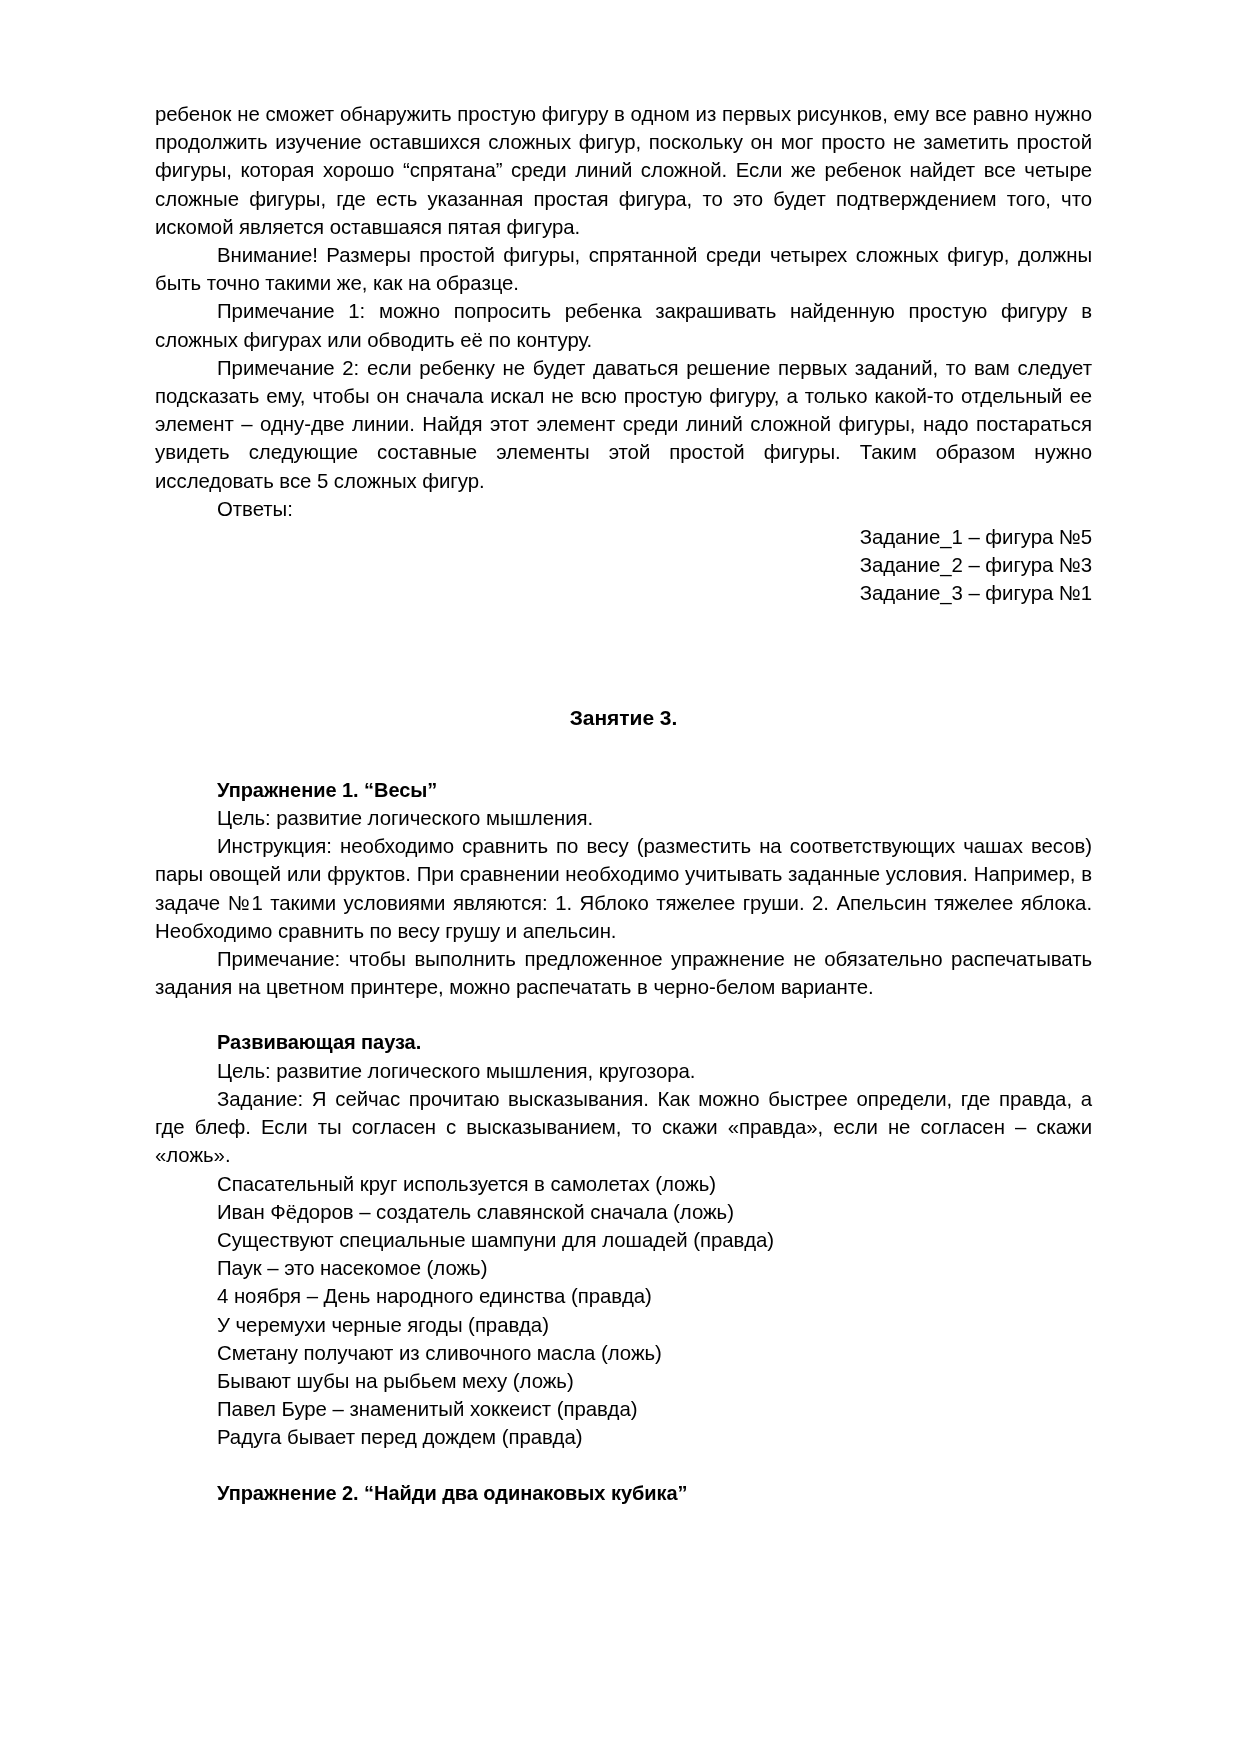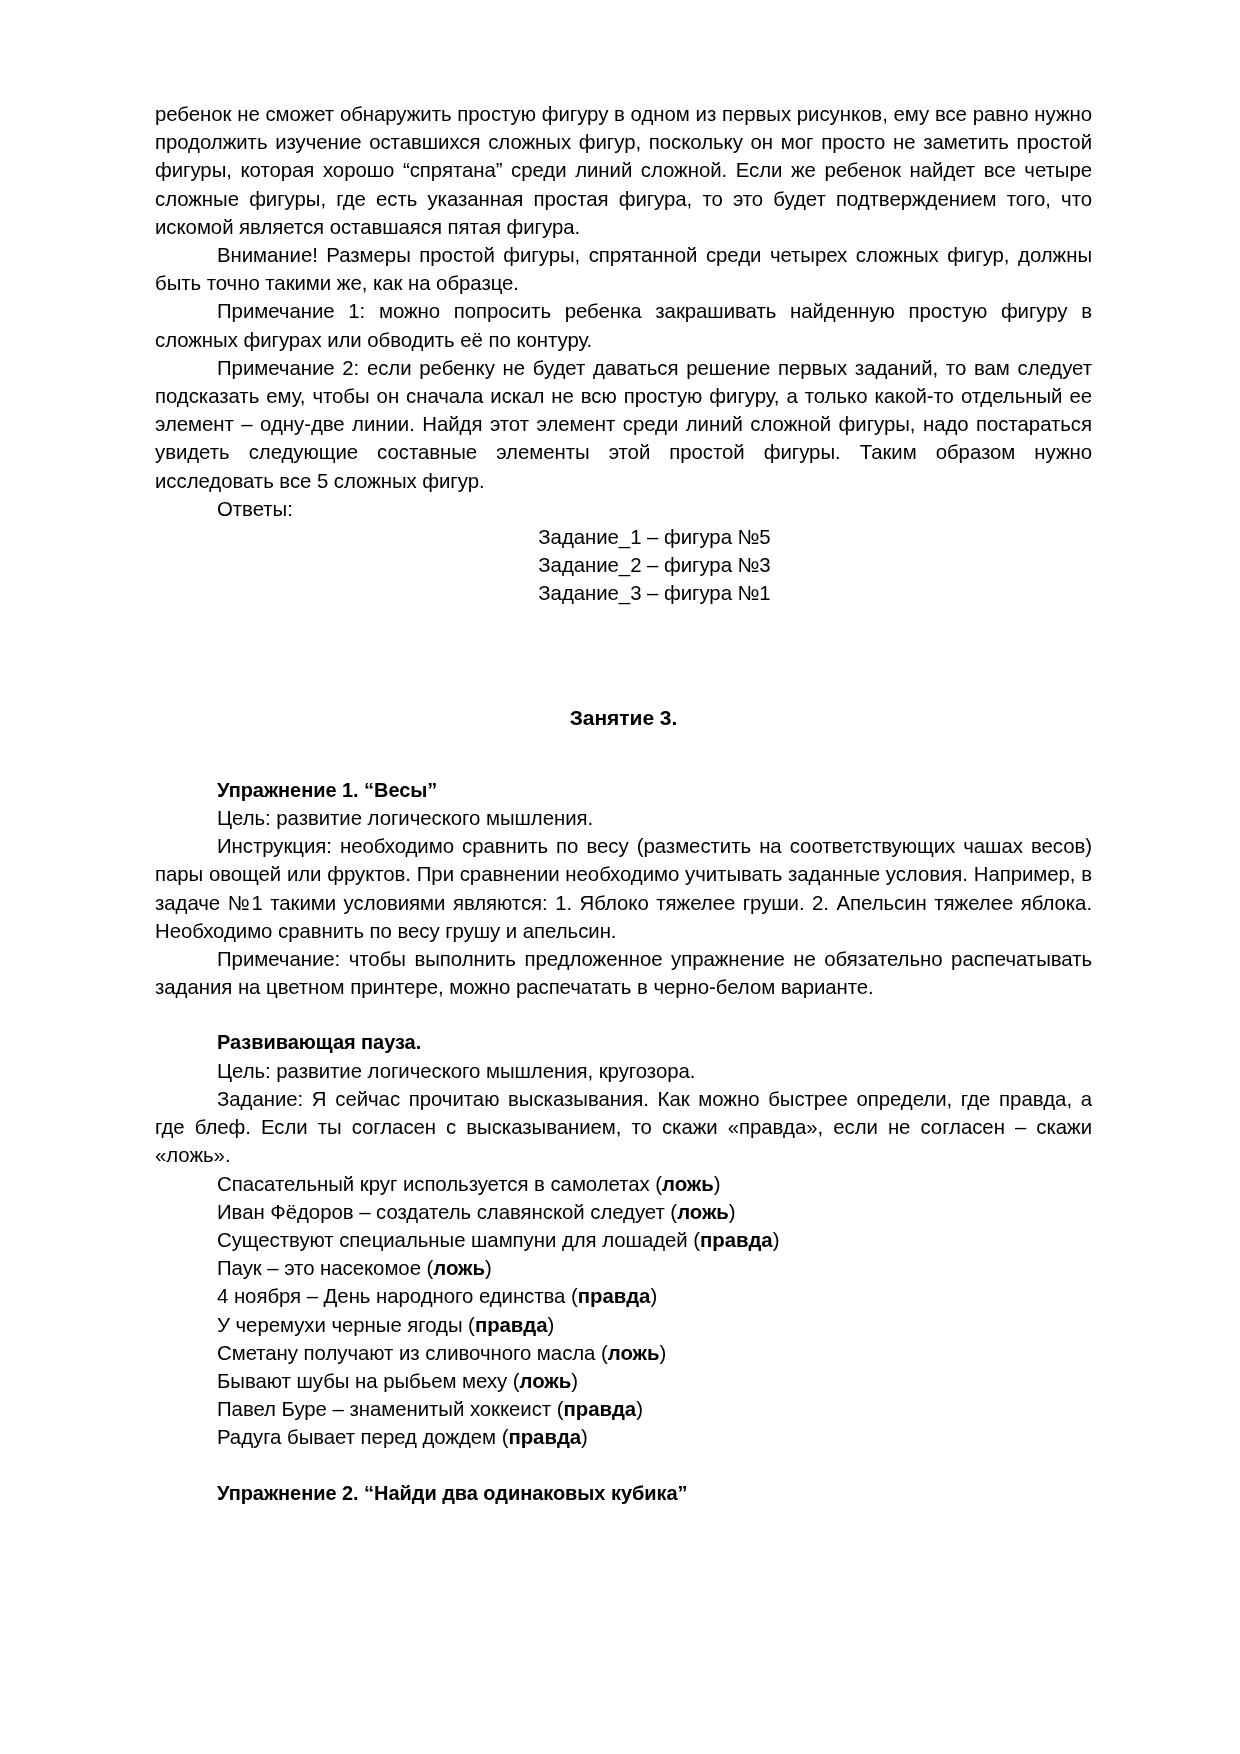--- a/index.html
+++ b/index.html
@@ -52,7 +52,7 @@
     margin: 0;
     padding: 0;
     text-indent: 62px;
-    text-align: center;
+    text-align: right;
     white-space: pre;
   }
   .section-title {

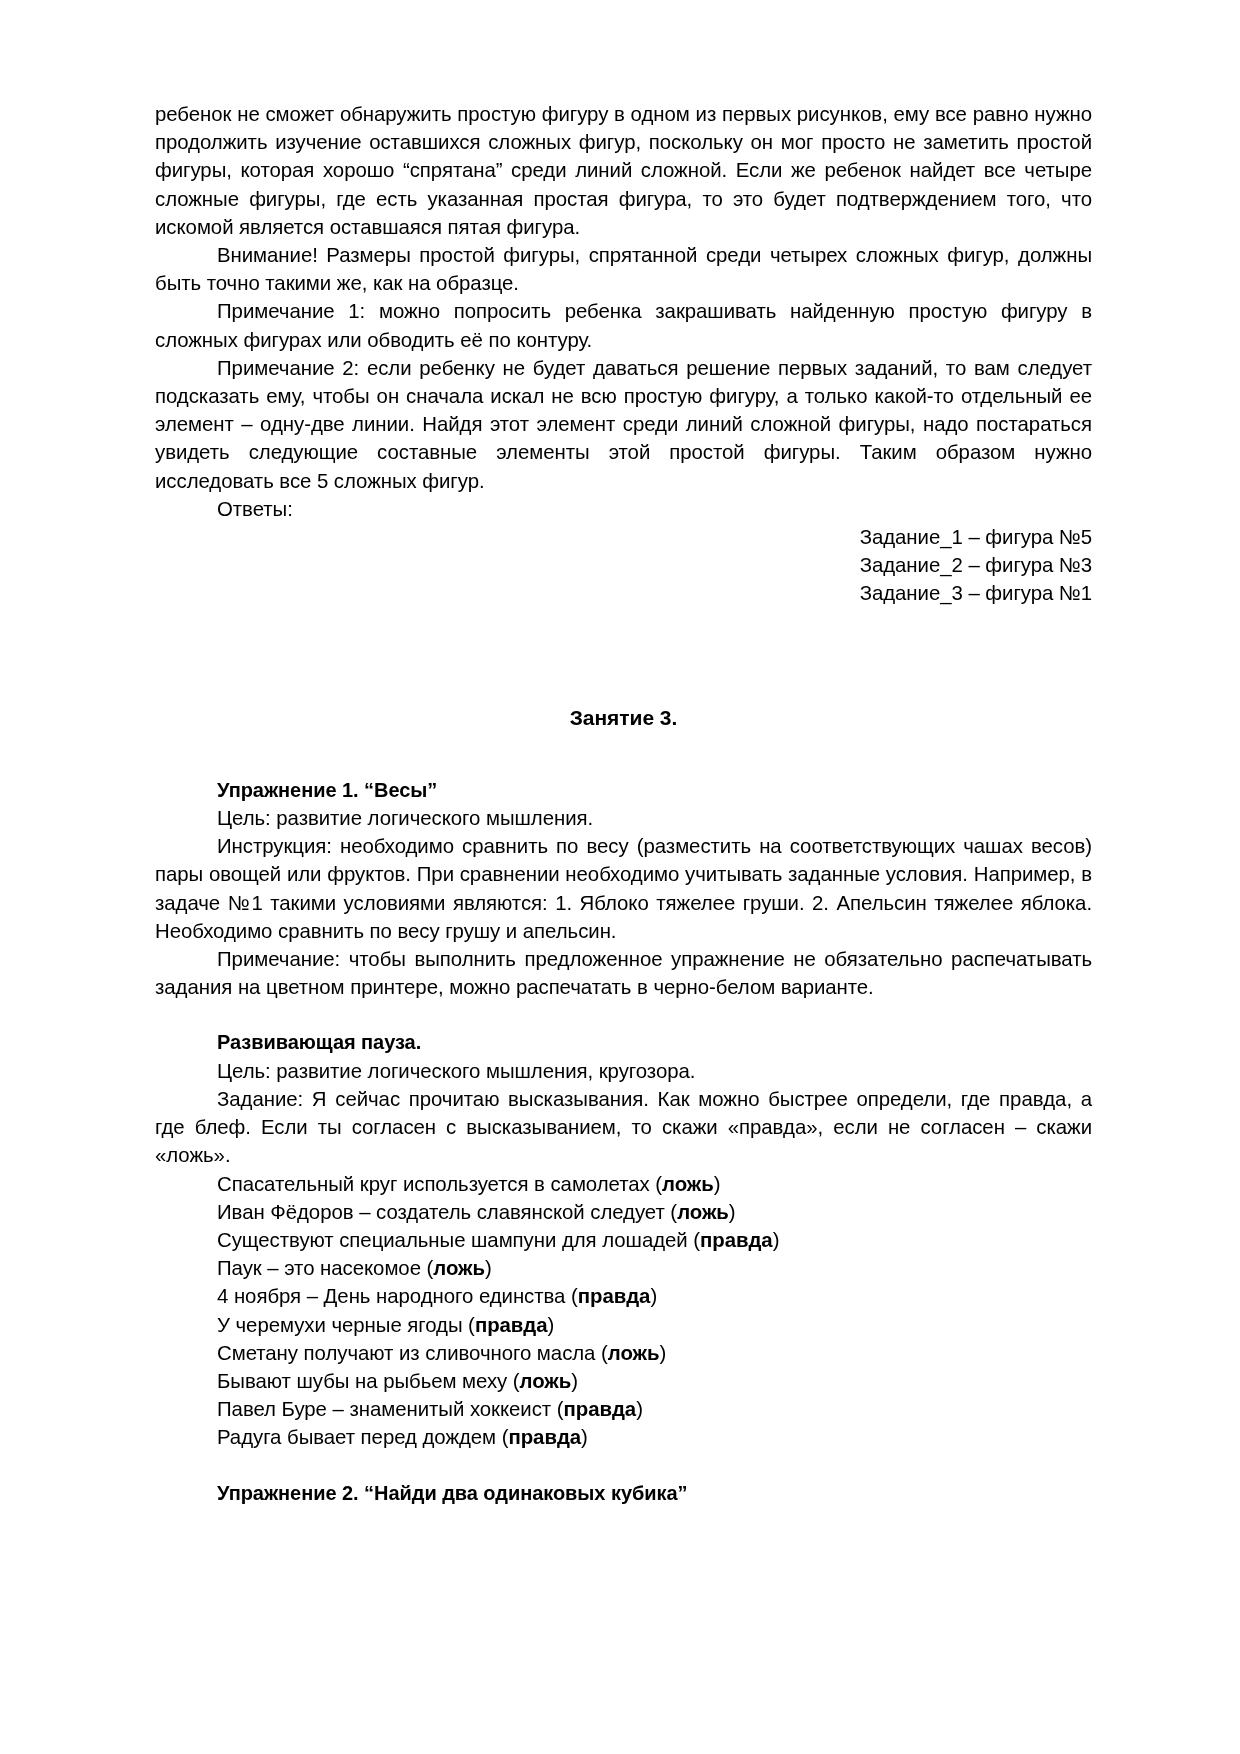--- a/index.html
+++ b/index.html
@@ -91,7 +91,7 @@
     white-space: nowrap;
   }
   b, .b {
-    font-weight: bold;
+    font-weight: normal;
   }
 </style>
 </head>

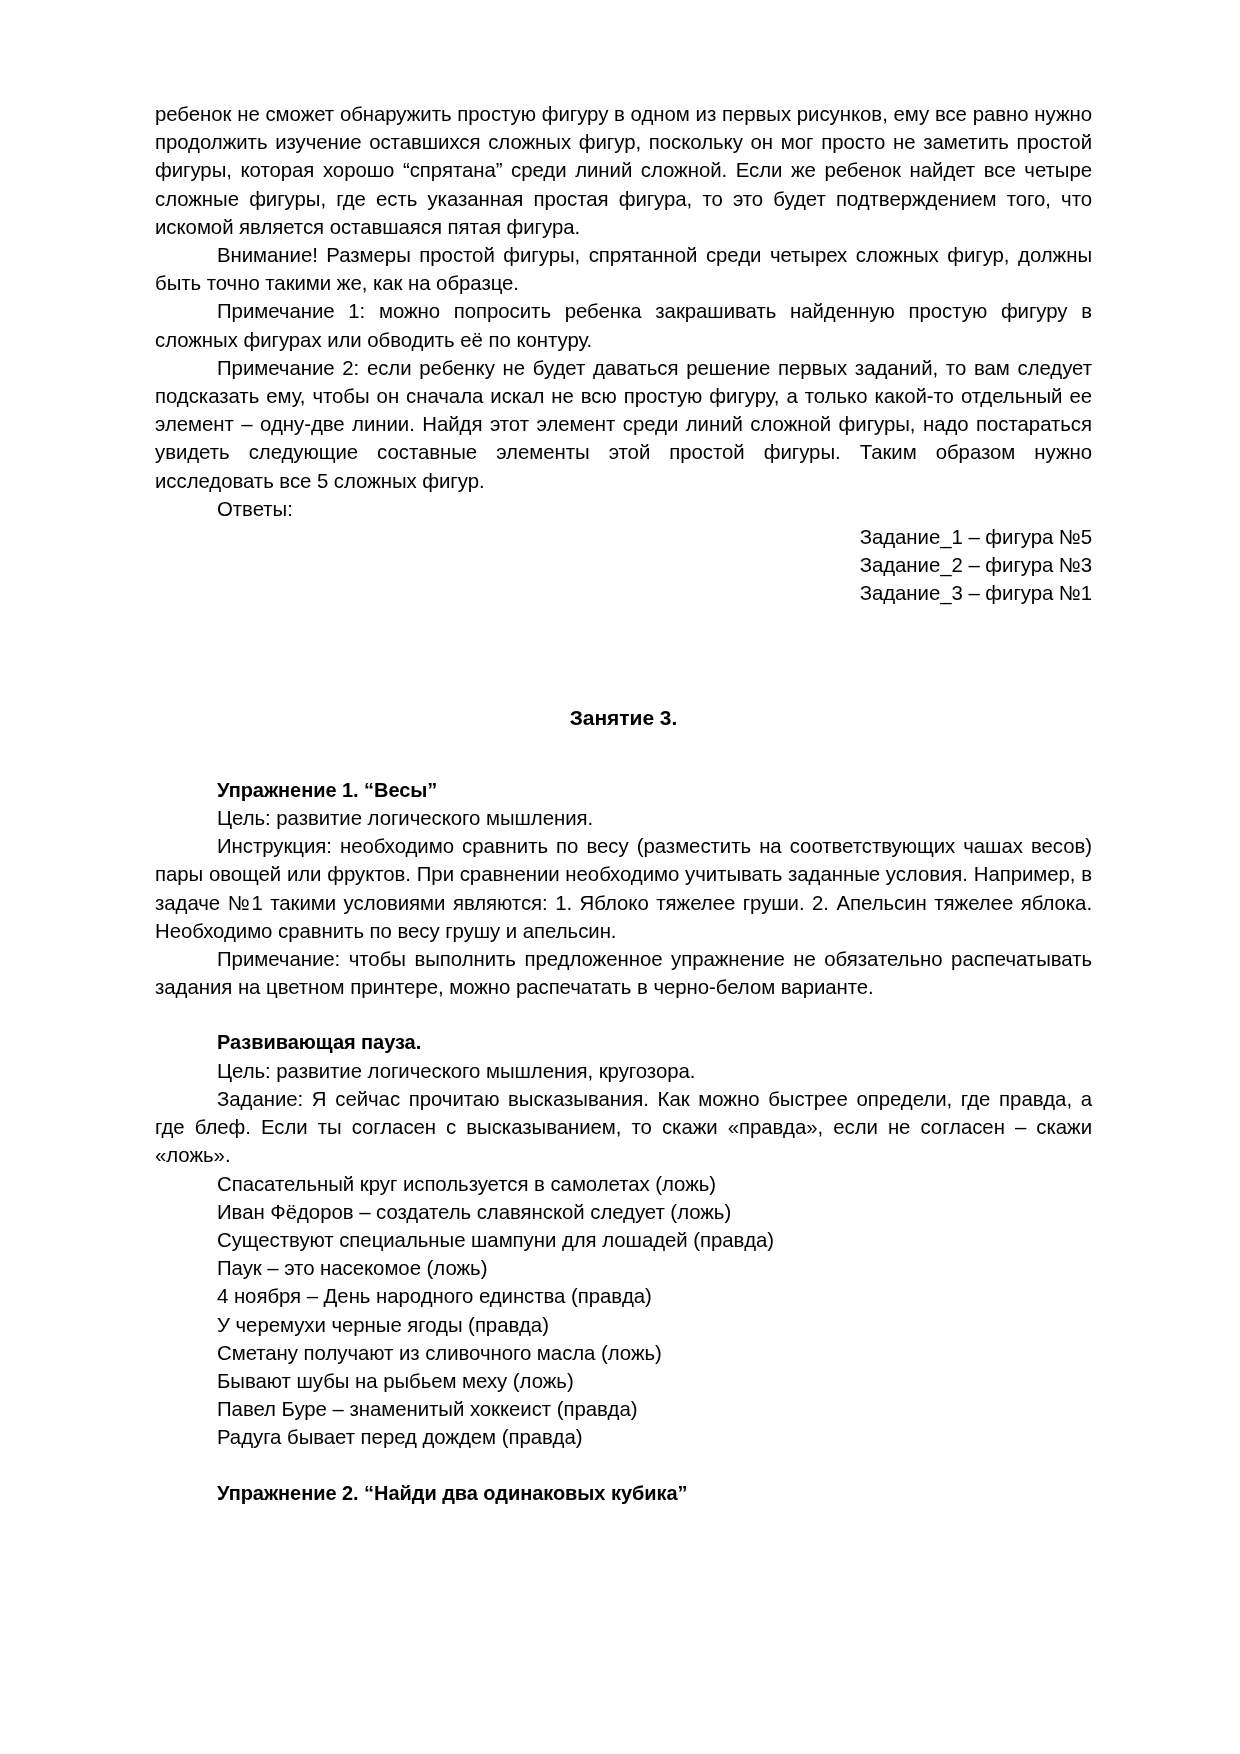--- a/index.html
+++ b/index.html
@@ -140,7 +140,7 @@
 
     <ul class="stmt-list">
         <li><span>Спасательный круг используется в самолетах (</span><b>ложь</b><span>)</span></li>
-        <li><span>Иван Фёдоров – создатель славянской следует (</span><b>ложь</b><span>)</span></li>
+        <li><span>Иван Фёдоров – создатель славянской сначала (</span><b>ложь</b><span>)</span></li>
         <li><span>Существуют специальные шампуни для лошадей (</span><b>правда</b><span>)</span></li>
         <li><span>Паук – это насекомое (</span><b>ложь</b><span>)</span></li>
         <li><span>4 ноября – День народного единства (</span><b>правда</b><span>)</span></li>

